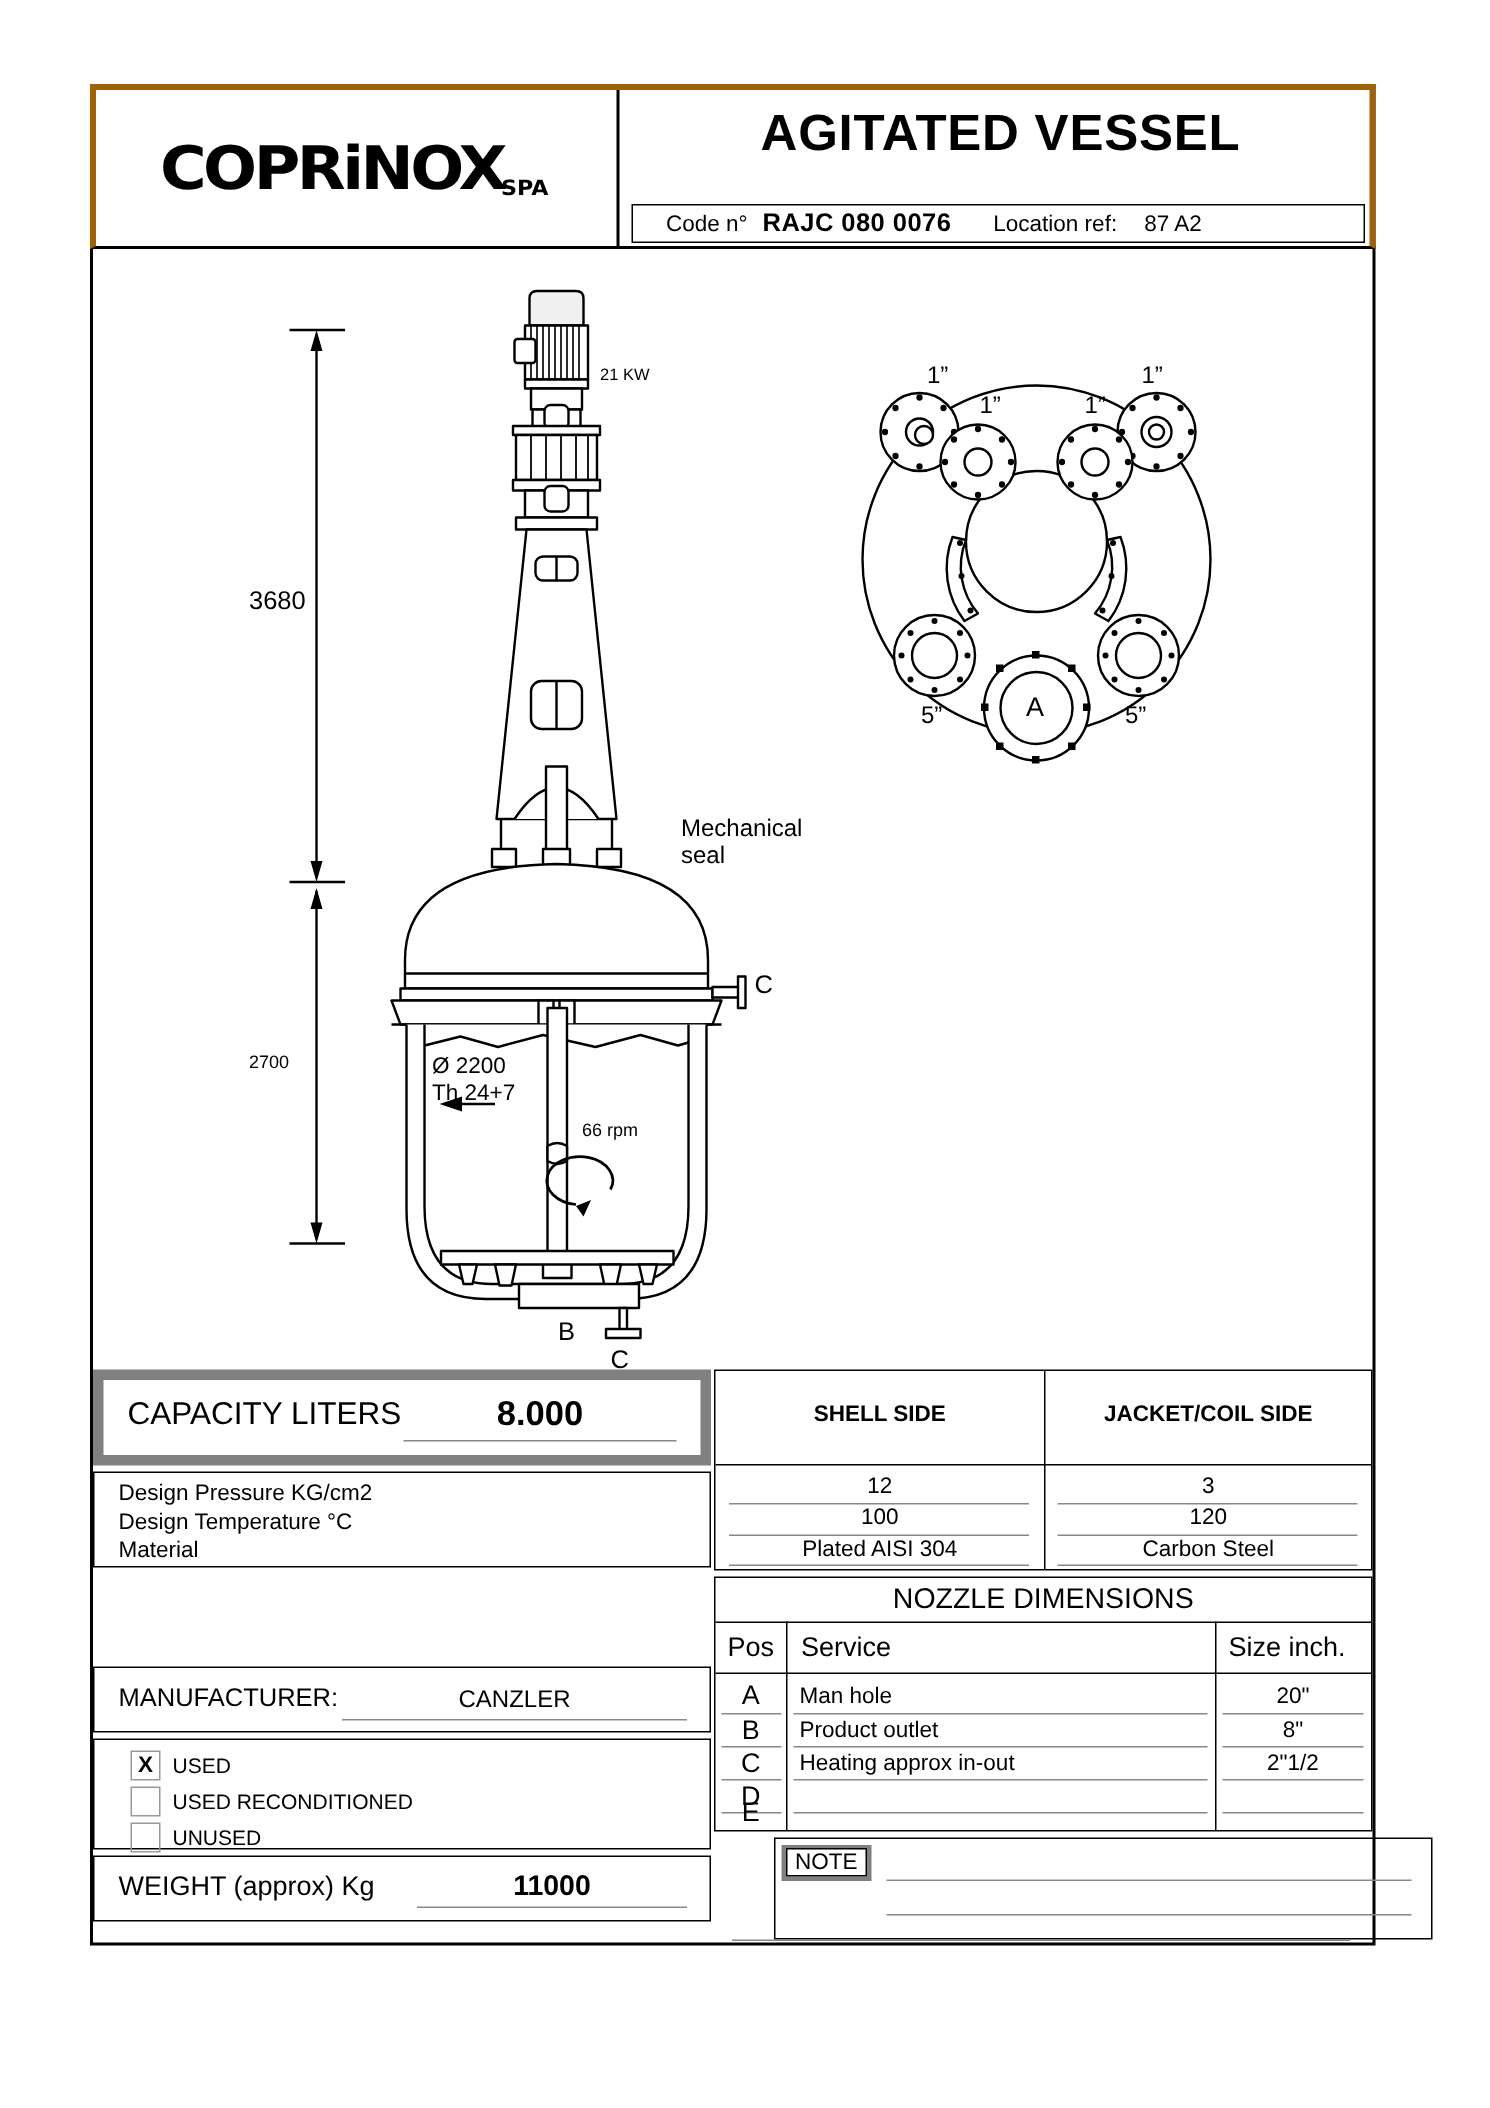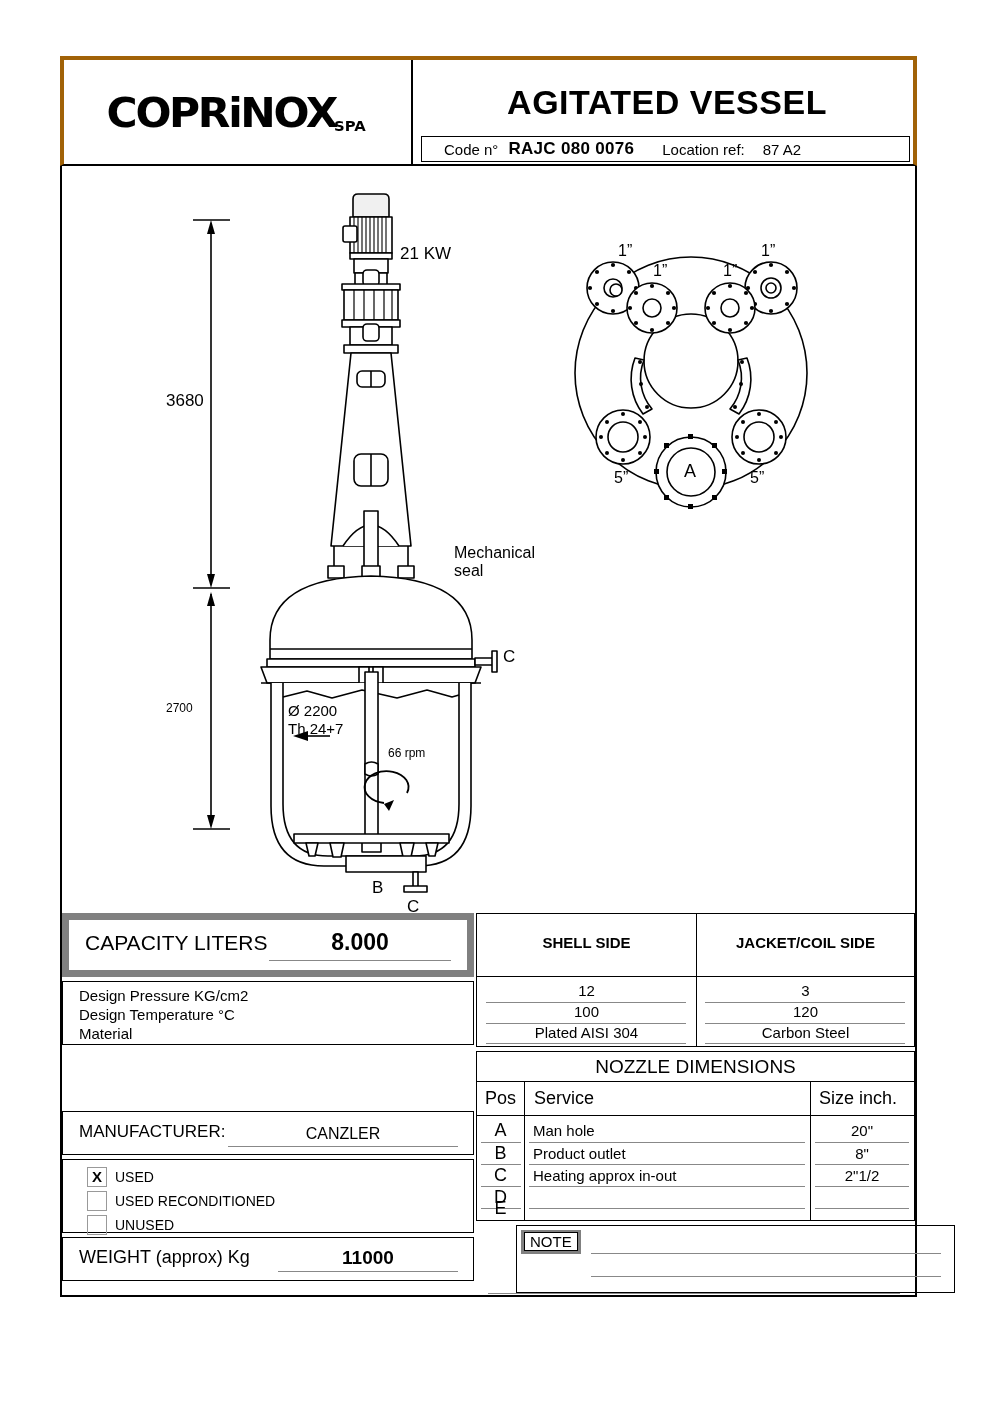--- a/index.html
+++ b/index.html
@@ -15,7 +15,7 @@
   .logo{font-family:"DejaVu Sans",sans-serif;font-weight:bold;font-size:40px;letter-spacing:-2.2px;transform:scaleX(1.06);position:relative;line-height:1;}
   .logo .sp{font-size:14px;letter-spacing:0px;vertical-align:baseline;position:relative;top:4px;left:-2px;}
   .title-cell{position:absolute;left:351px;top:0;width:504px;height:106px;}
-  .doc-title{position:absolute;left:0;top:10px;width:504px;text-align:center;font-size:34px;font-weight:bold;letter-spacing:0.5px;margin-top:13px;}
+  .doc-title{position:absolute;left:0;top:10px;width:504px;text-align:center;font-size:34px;font-weight:bold;letter-spacing:0.5px;}
   .coderow{position:absolute;left:6px;top:76px;width:489px;height:26px;border:1.5px solid #000;box-sizing:border-box;display:flex;align-items:center;}
   .coderow .lbl{font-size:15px;margin-left:22px;}
   .coderow .val{font-size:17px;font-weight:bold;margin-left:10px;letter-spacing:0.3px;}

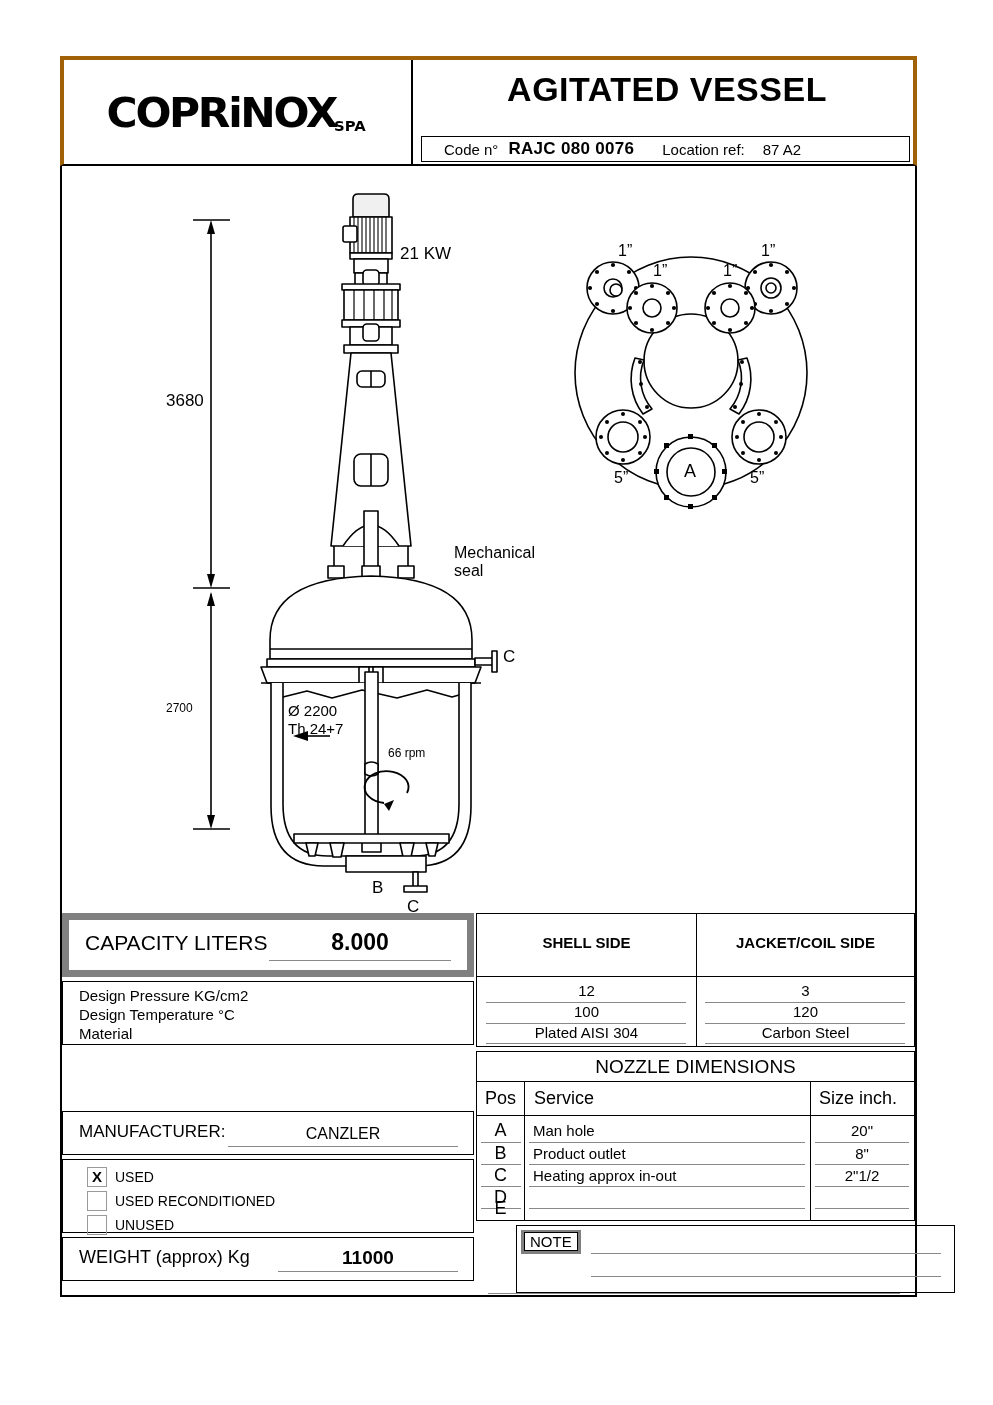--- a/index.html
+++ b/index.html
@@ -364,7 +364,7 @@
     </svg>
 
     
-    <div class="dtxt" style="left:338px;top:78px;font-size:17px;">21 KW</div>
+    <div class="dtxt" style="left:338px;top:78px;font-size:11px;">21 KW</div>
     <div class="dtxt" style="left:104px;top:225px;font-size:17px;">3680</div>
     <div class="dtxt" style="left:104px;top:535px;font-size:12px;">2700</div>
     <div class="dtxt" style="left:226px;top:536px;font-size:15px;">Ø 2200</div>

